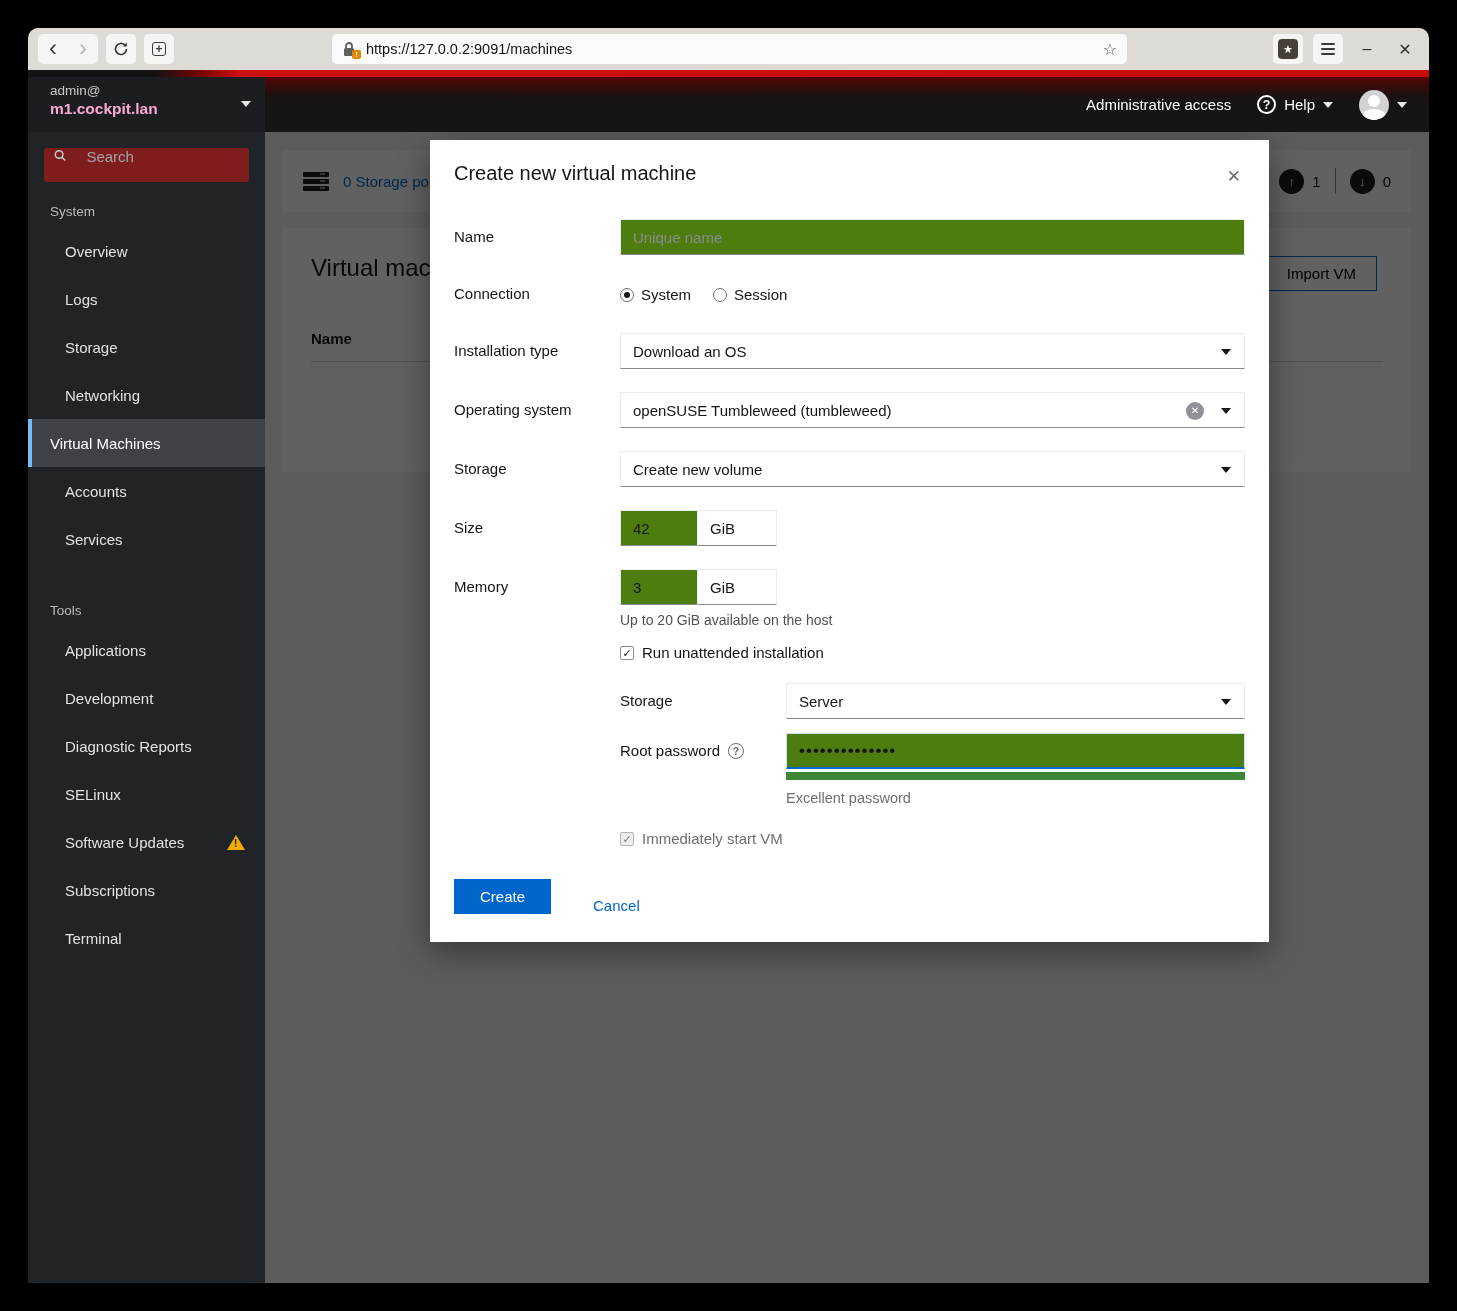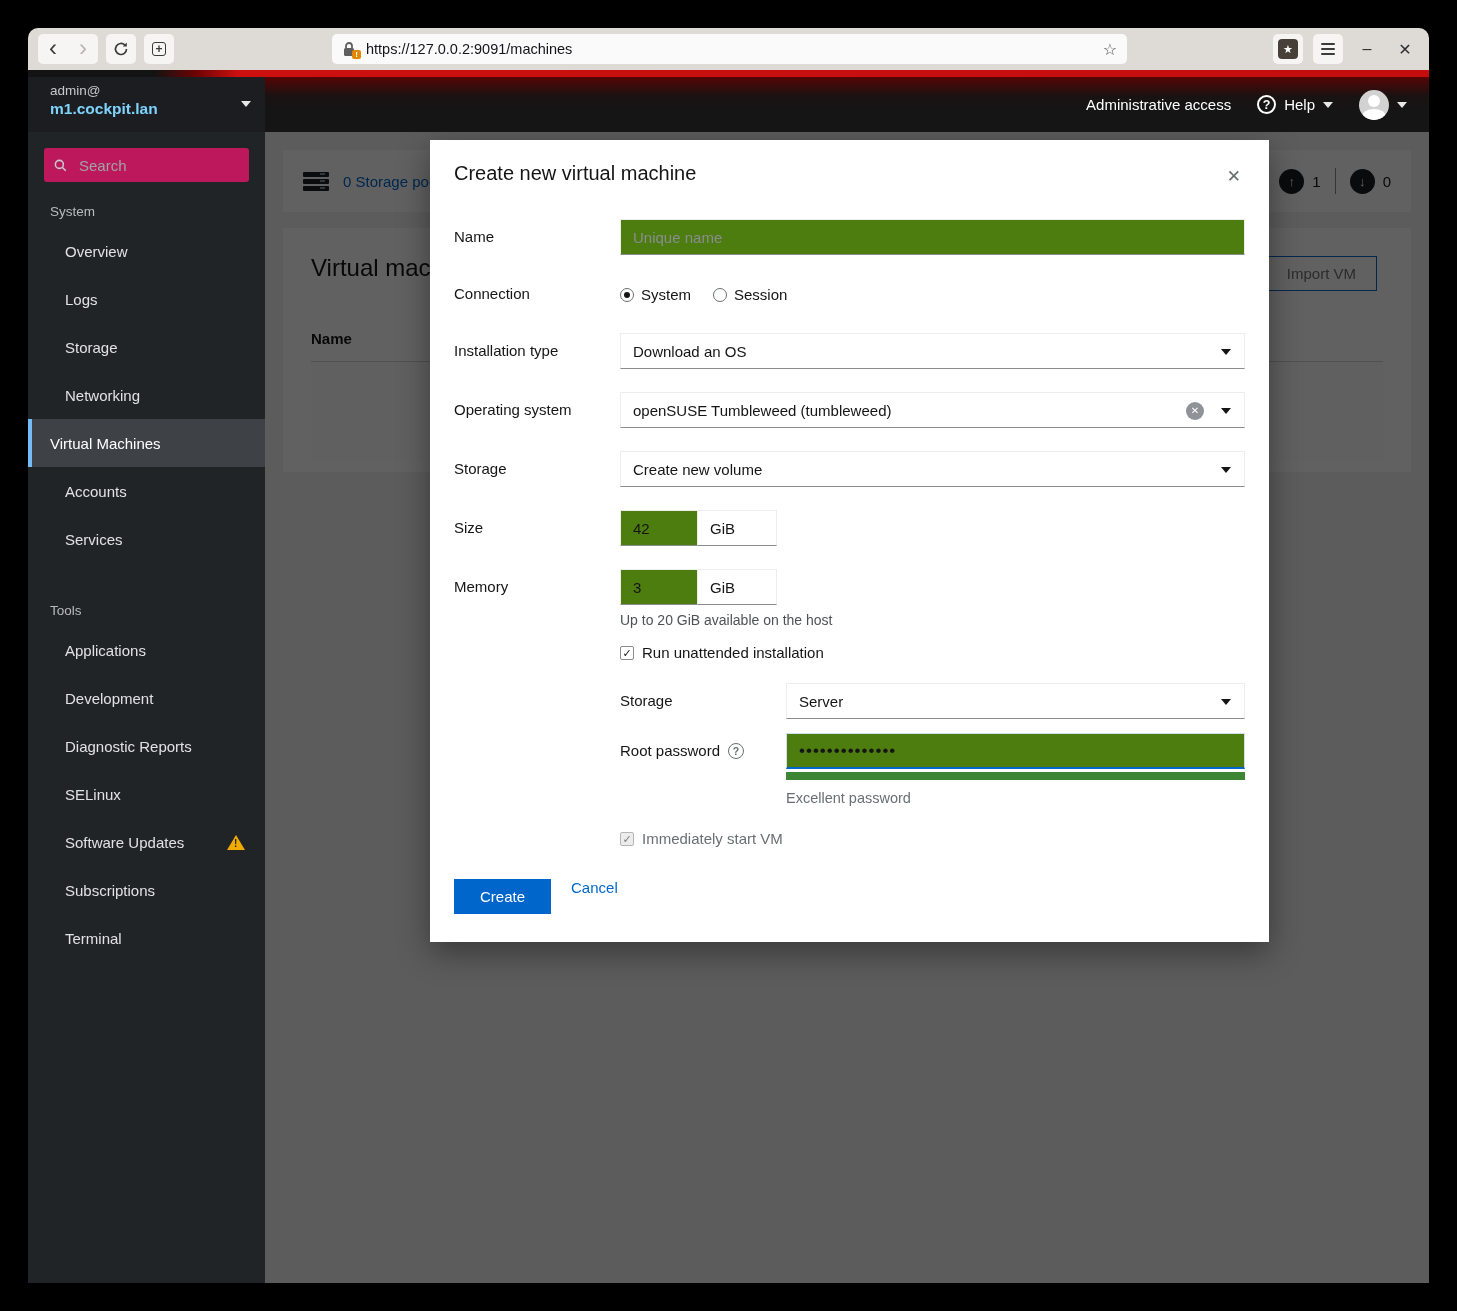--- a/index.html
+++ b/index.html
@@ -42,7 +42,7 @@
       background:linear-gradient(180deg,#550505 0%,#1a1212 35%, #151515 60%); }
   .brand { width:237px; background:#1b1d20; padding:6px 16px 0 22px; position:relative; cursor:pointer; }
   .brand-user { color:#c6c9cb; font-size:13.5px; }
-  .brand-host { color:#7dd3fc; font-size:15.5px; font-weight:700; margin-top:2px; }
+  .brand-host { color:#f9a8d4; font-size:15.5px; font-weight:700; margin-top:2px; }
   .brand-caret { position:absolute; right:14px; top:24px; }
   .caret { width:0; height:0; border-left:5px solid transparent; border-right:5px solid transparent;
            border-top:6px solid #e8e8e8; display:inline-block; }

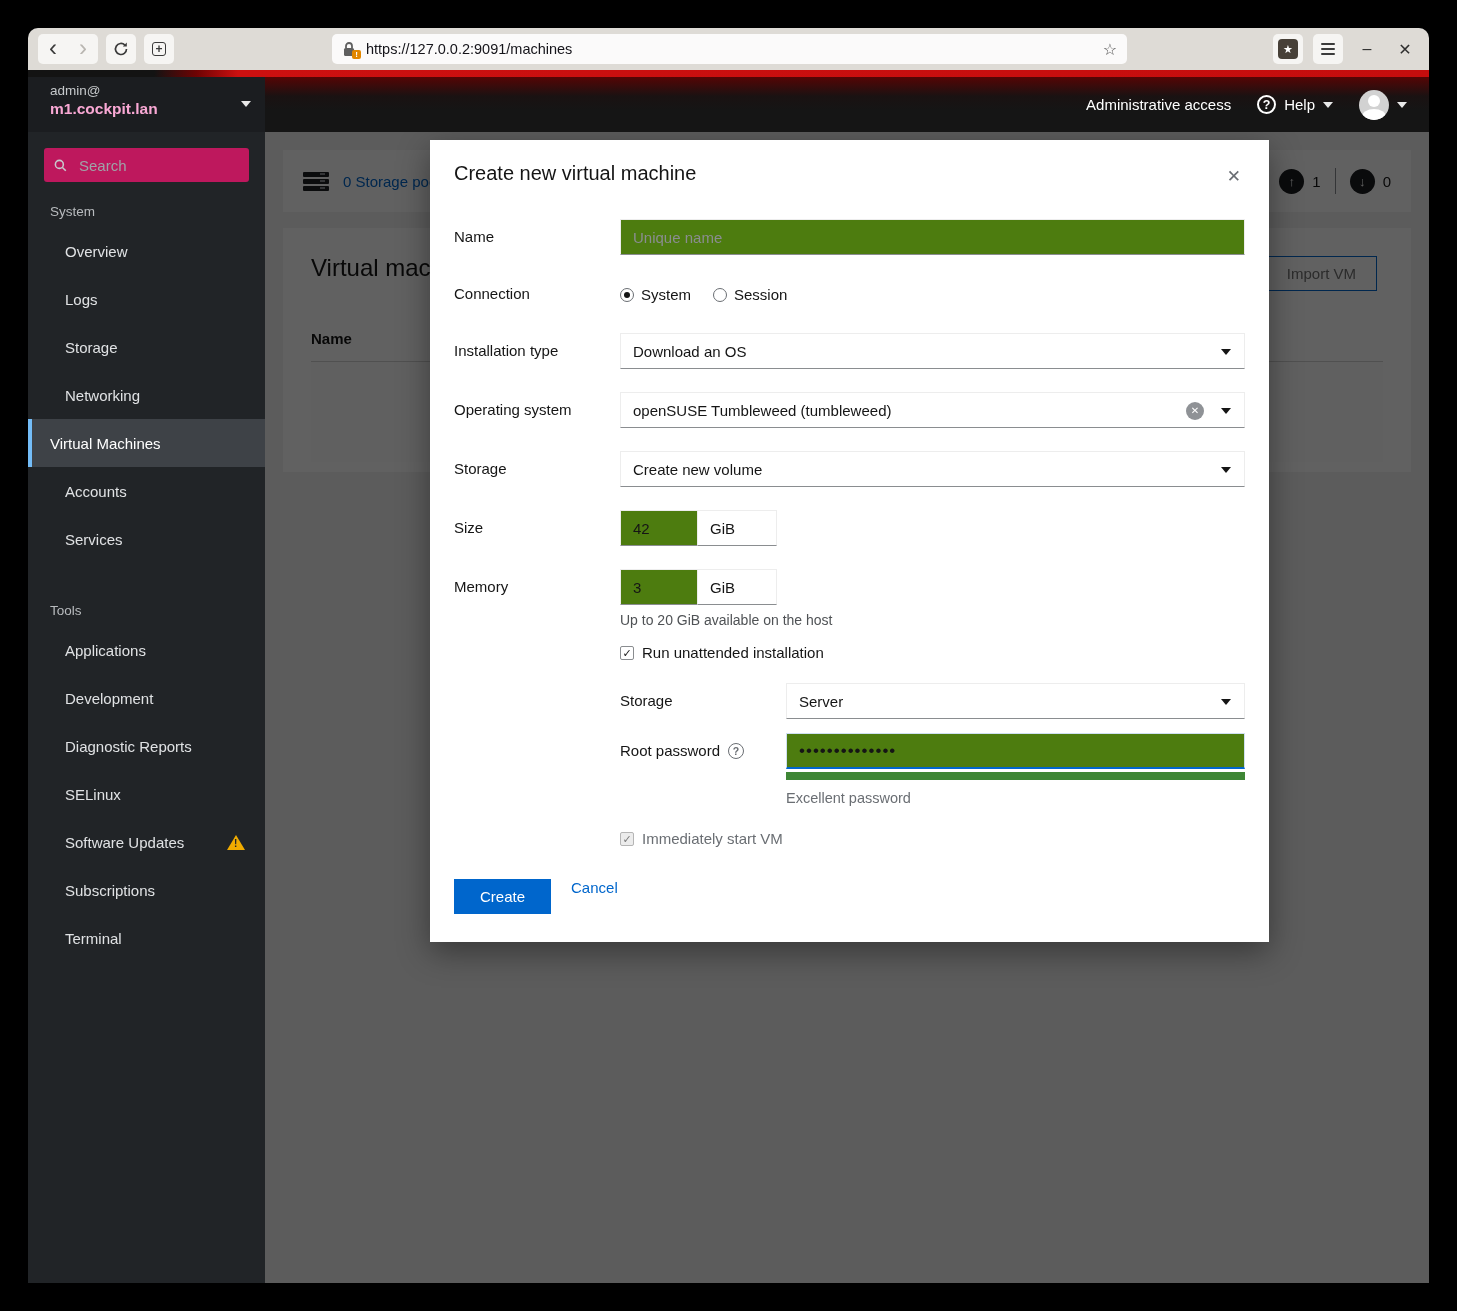--- a/index.html
+++ b/index.html
@@ -58,8 +58,8 @@
 
   
   .sidebar { width:237px; background:#212427; color:#d2d5d8; display:flex; flex-direction:column; }
-  .search-box { margin:16px 16px 0 16px; height:34px; background:#be185d; border-radius:3px;
-                display:flex; align-items:center; padding:0 10px; gap:12px; }
+  .search-box { margin:16px 16px 0 16px; height:34px; background:#7f1d1d; border-radius:3px;
+                display:flex; align-items:flex-start; padding:0 10px; gap:20px; }
   .search-box input { background:transparent; border:none; outline:none; color:#d2d5d8; font-size:15px; width:100%; }
   .search-box input::placeholder { color:#9fa4a8; }
   .nav-section-title { color:#b8bbbe; font-size:13.5px; padding:22px 0 8px 22px; }

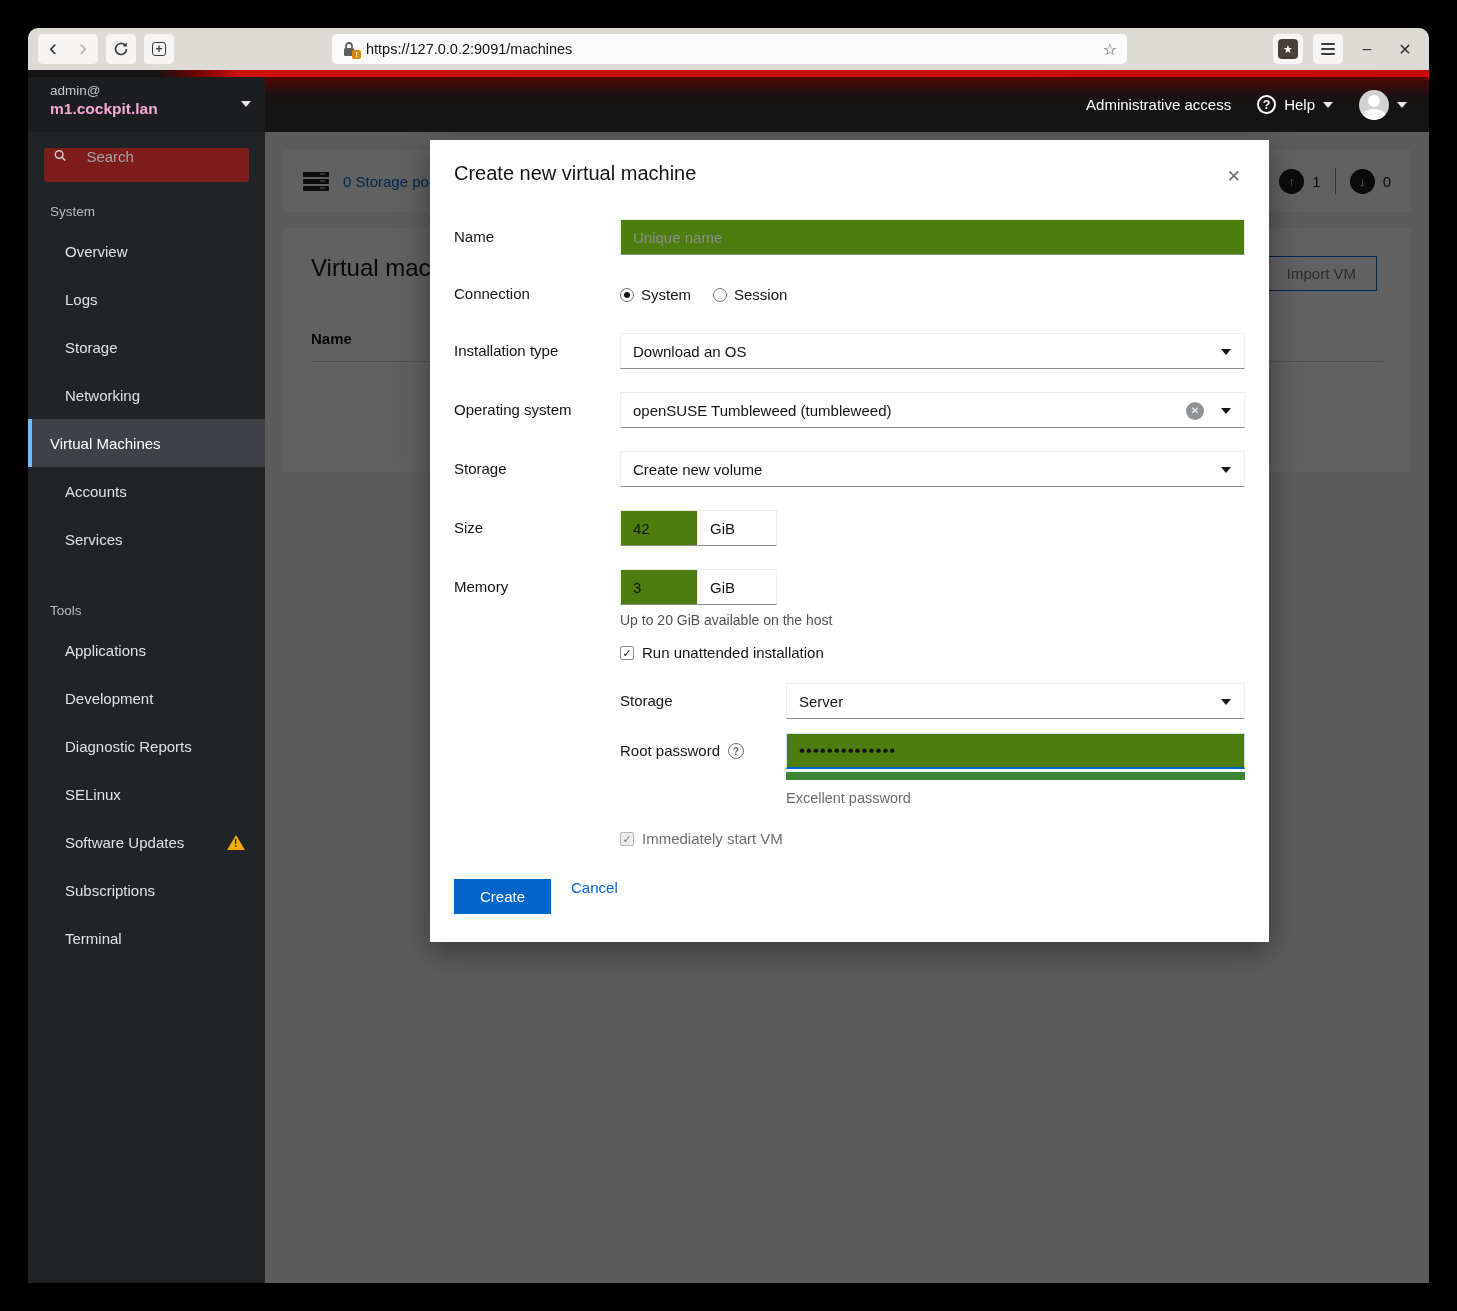--- a/index.html
+++ b/index.html
@@ -87,7 +87,7 @@
   .main-card { top:96px; height:244px; padding:26px 28px; }
   .page-title { font-size:24px; color:#151515; }
   .import-btn { position:absolute; right:34px; top:28px; background:transparent; border:1px solid #0066cc;
-                color:#737373; font-size:15px; padding:8px 20px; cursor:pointer; }
+                color:#000000; font-size:15px; padding:8px 20px; cursor:pointer; }
   .col-head { margin-top:48px; font-size:15px; font-weight:bold; color:#151515; }
   .table-divider { margin-top:14px; border-top:1px solid #d2d2d2; }
   .empty-rows { height:100px; background:#fcfcfc; }

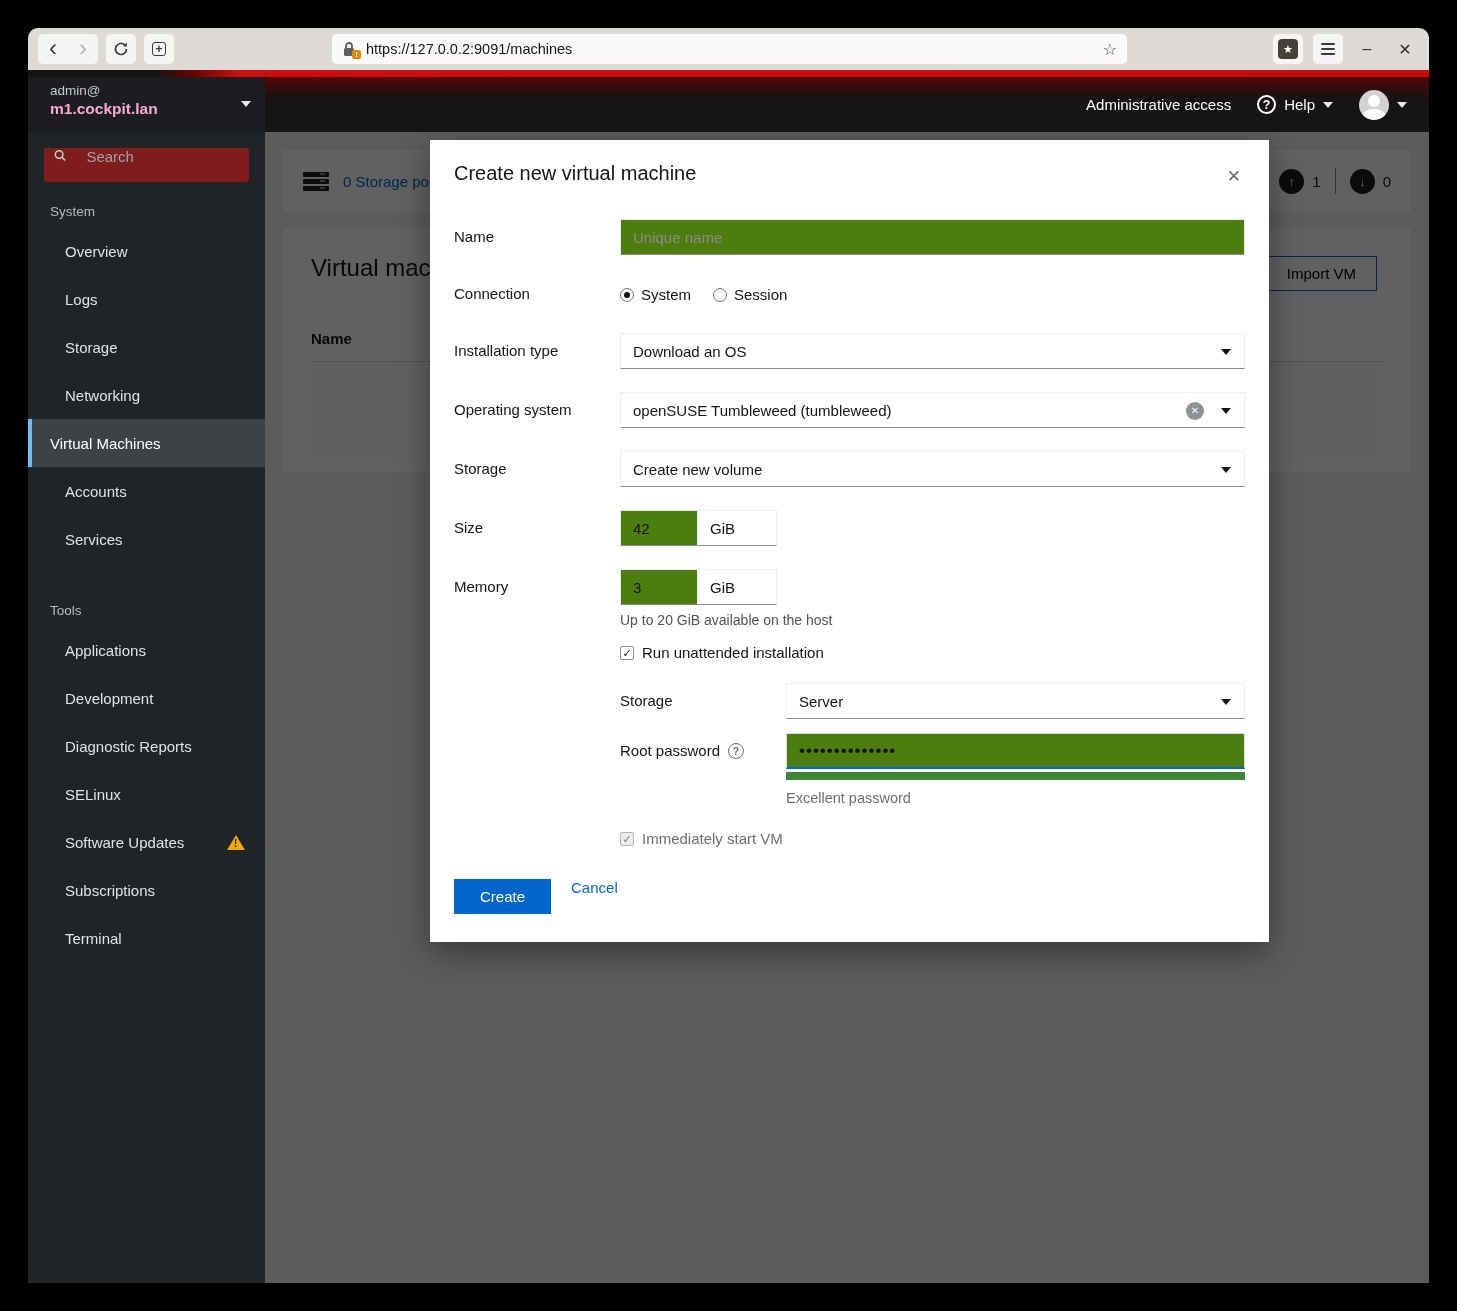--- a/index.html
+++ b/index.html
@@ -143,7 +143,7 @@
   .strength-bar { height:8px; margin-top:3px; width:100%; }
   .pw-helper { font-size:14.5px; color:#6a6e73; margin-top:10px; }
 
-  .dlg-footer { display:flex; align-items:flex-start; gap:20px; margin-top:32px; }
+  .dlg-footer { display:flex; align-items:flex-end; gap:42px; margin-top:32px; }
   .btn-primary { background:#0066cc; color:#fff; border:none; font-size:15px; padding:9px 26px; cursor:pointer; }
   .btn-link { background:none; border:none; color:#0066cc; font-size:15px; cursor:pointer; }
 

